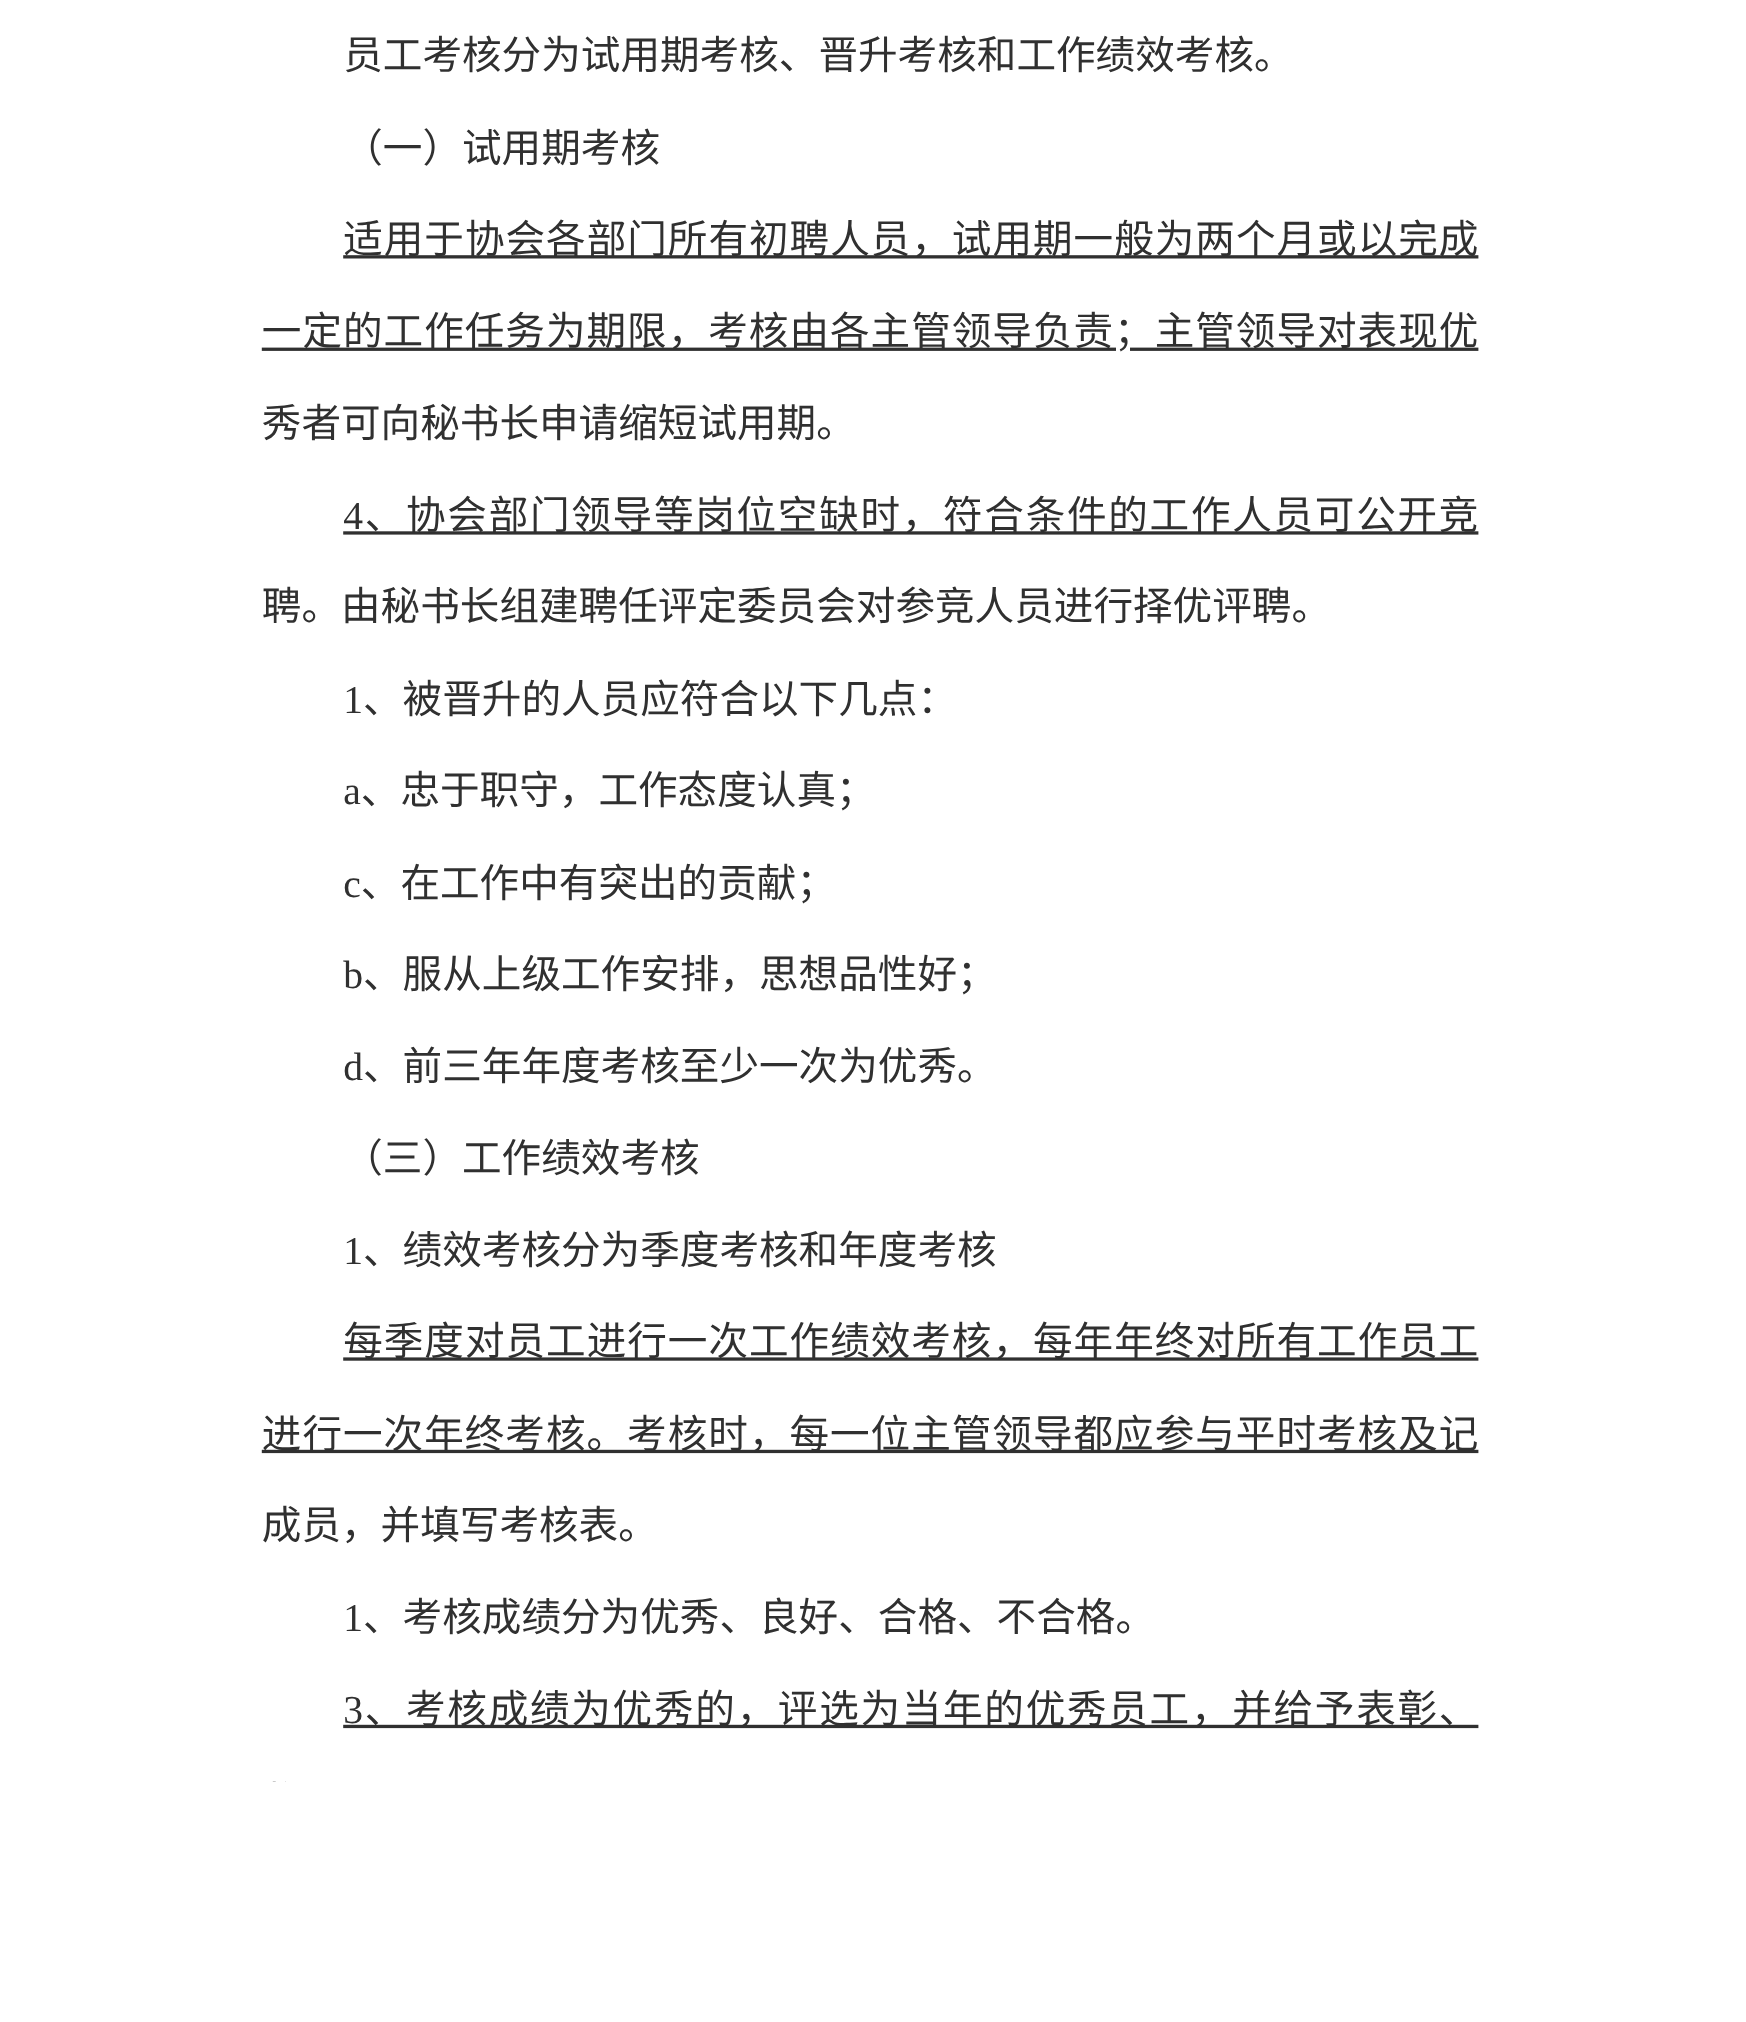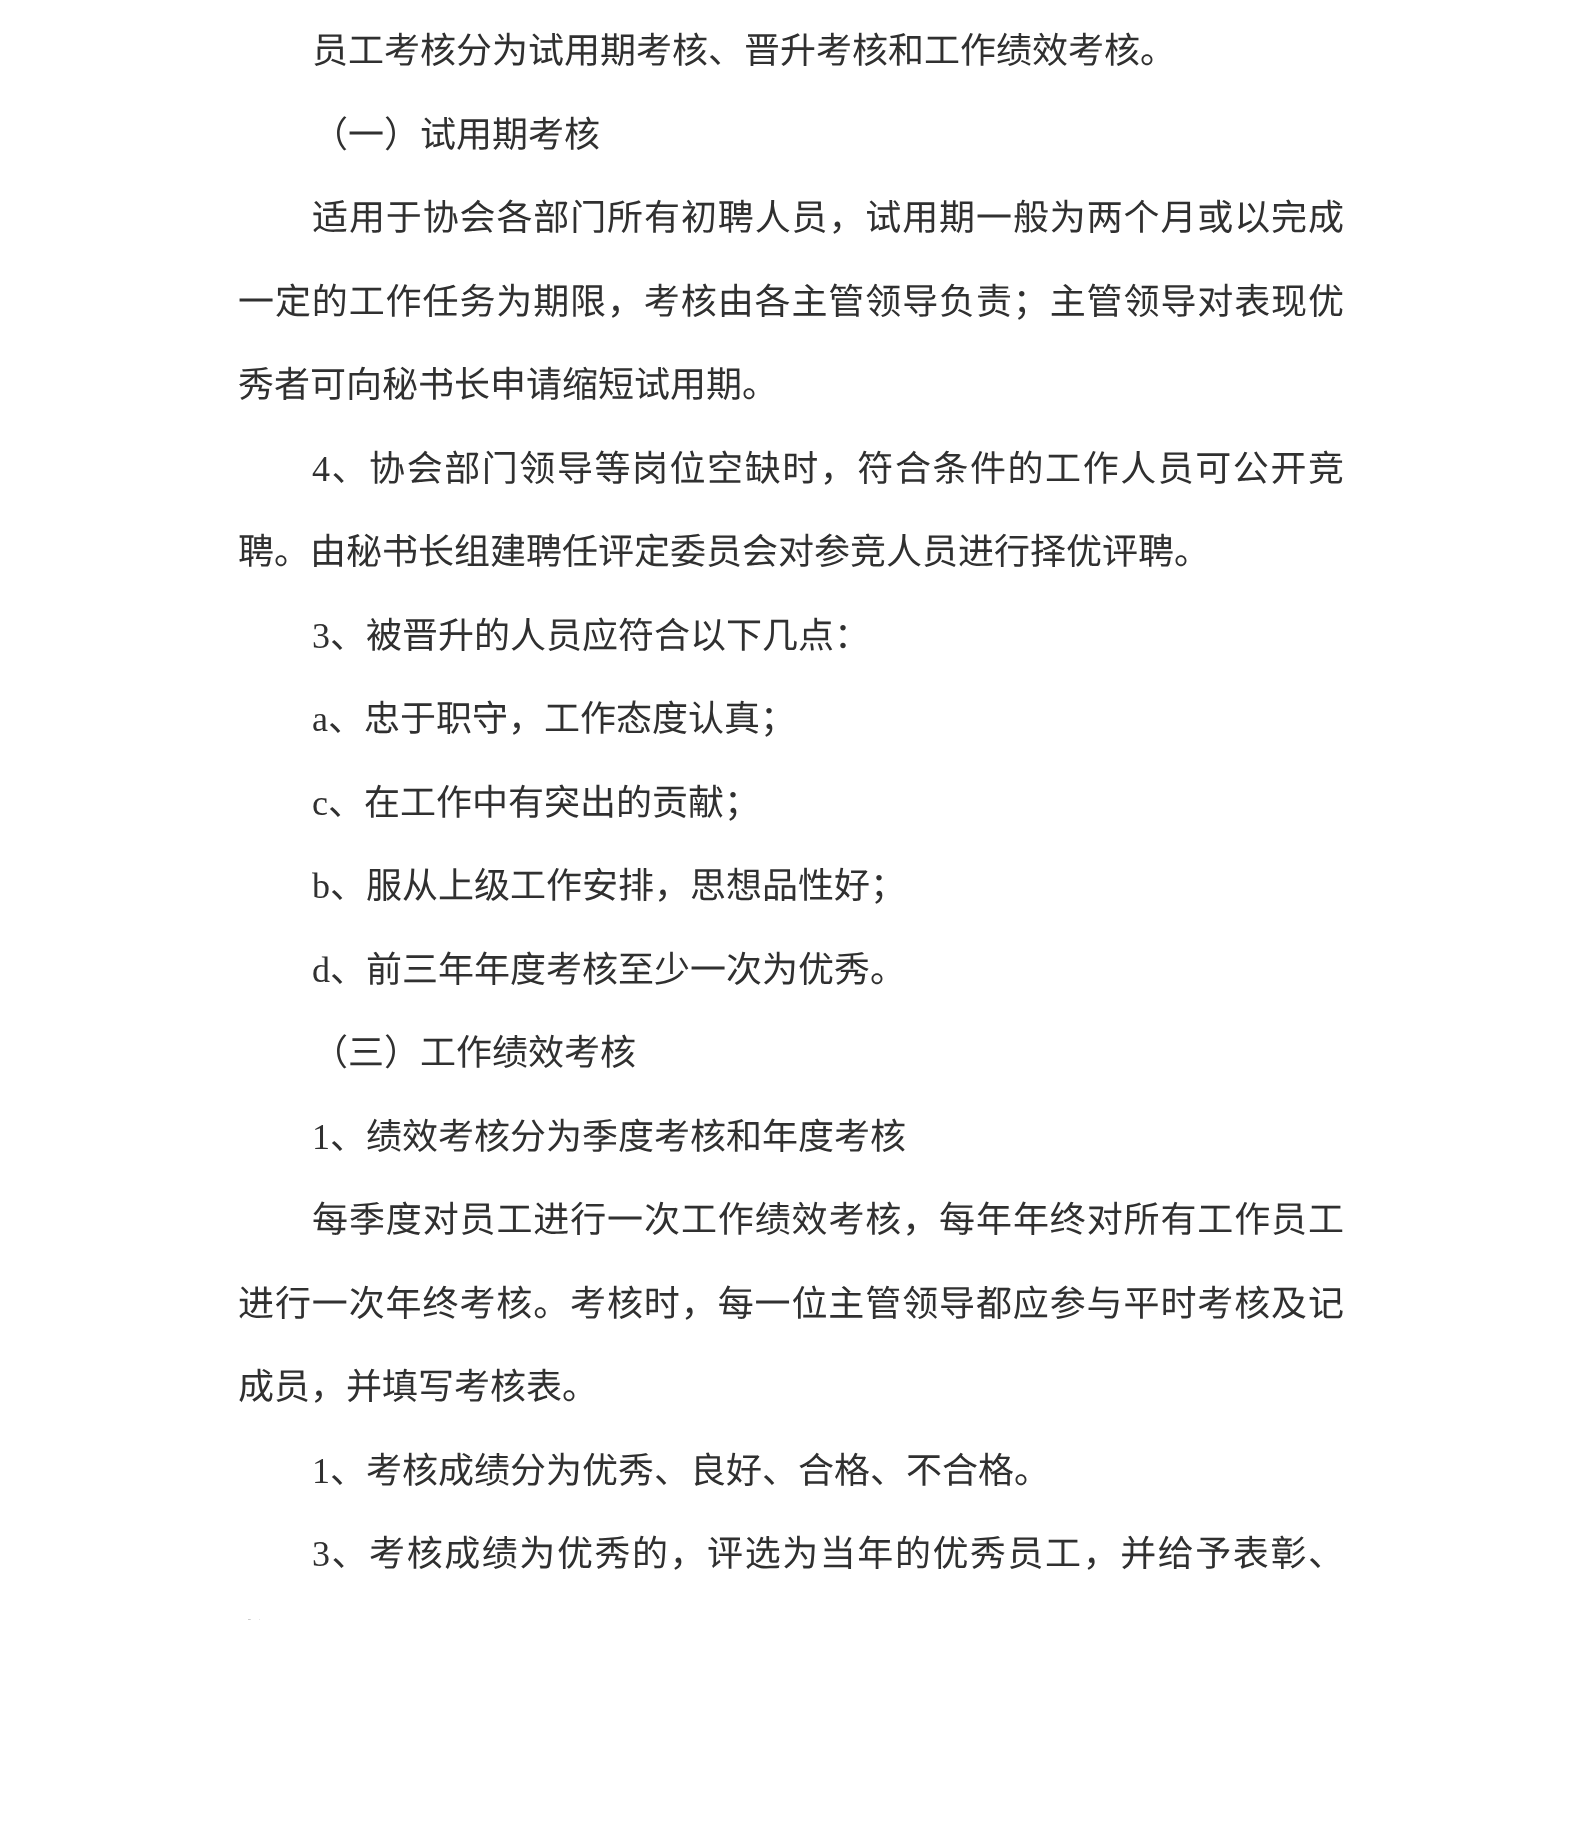--- a/index.html
+++ b/index.html
@@ -35,6 +35,7 @@
   }
   .text-line.fill {
     text-align-last: justify;
+    text-decoration: underline;
   }
   .text-line.indent {
     text-indent: 74px;

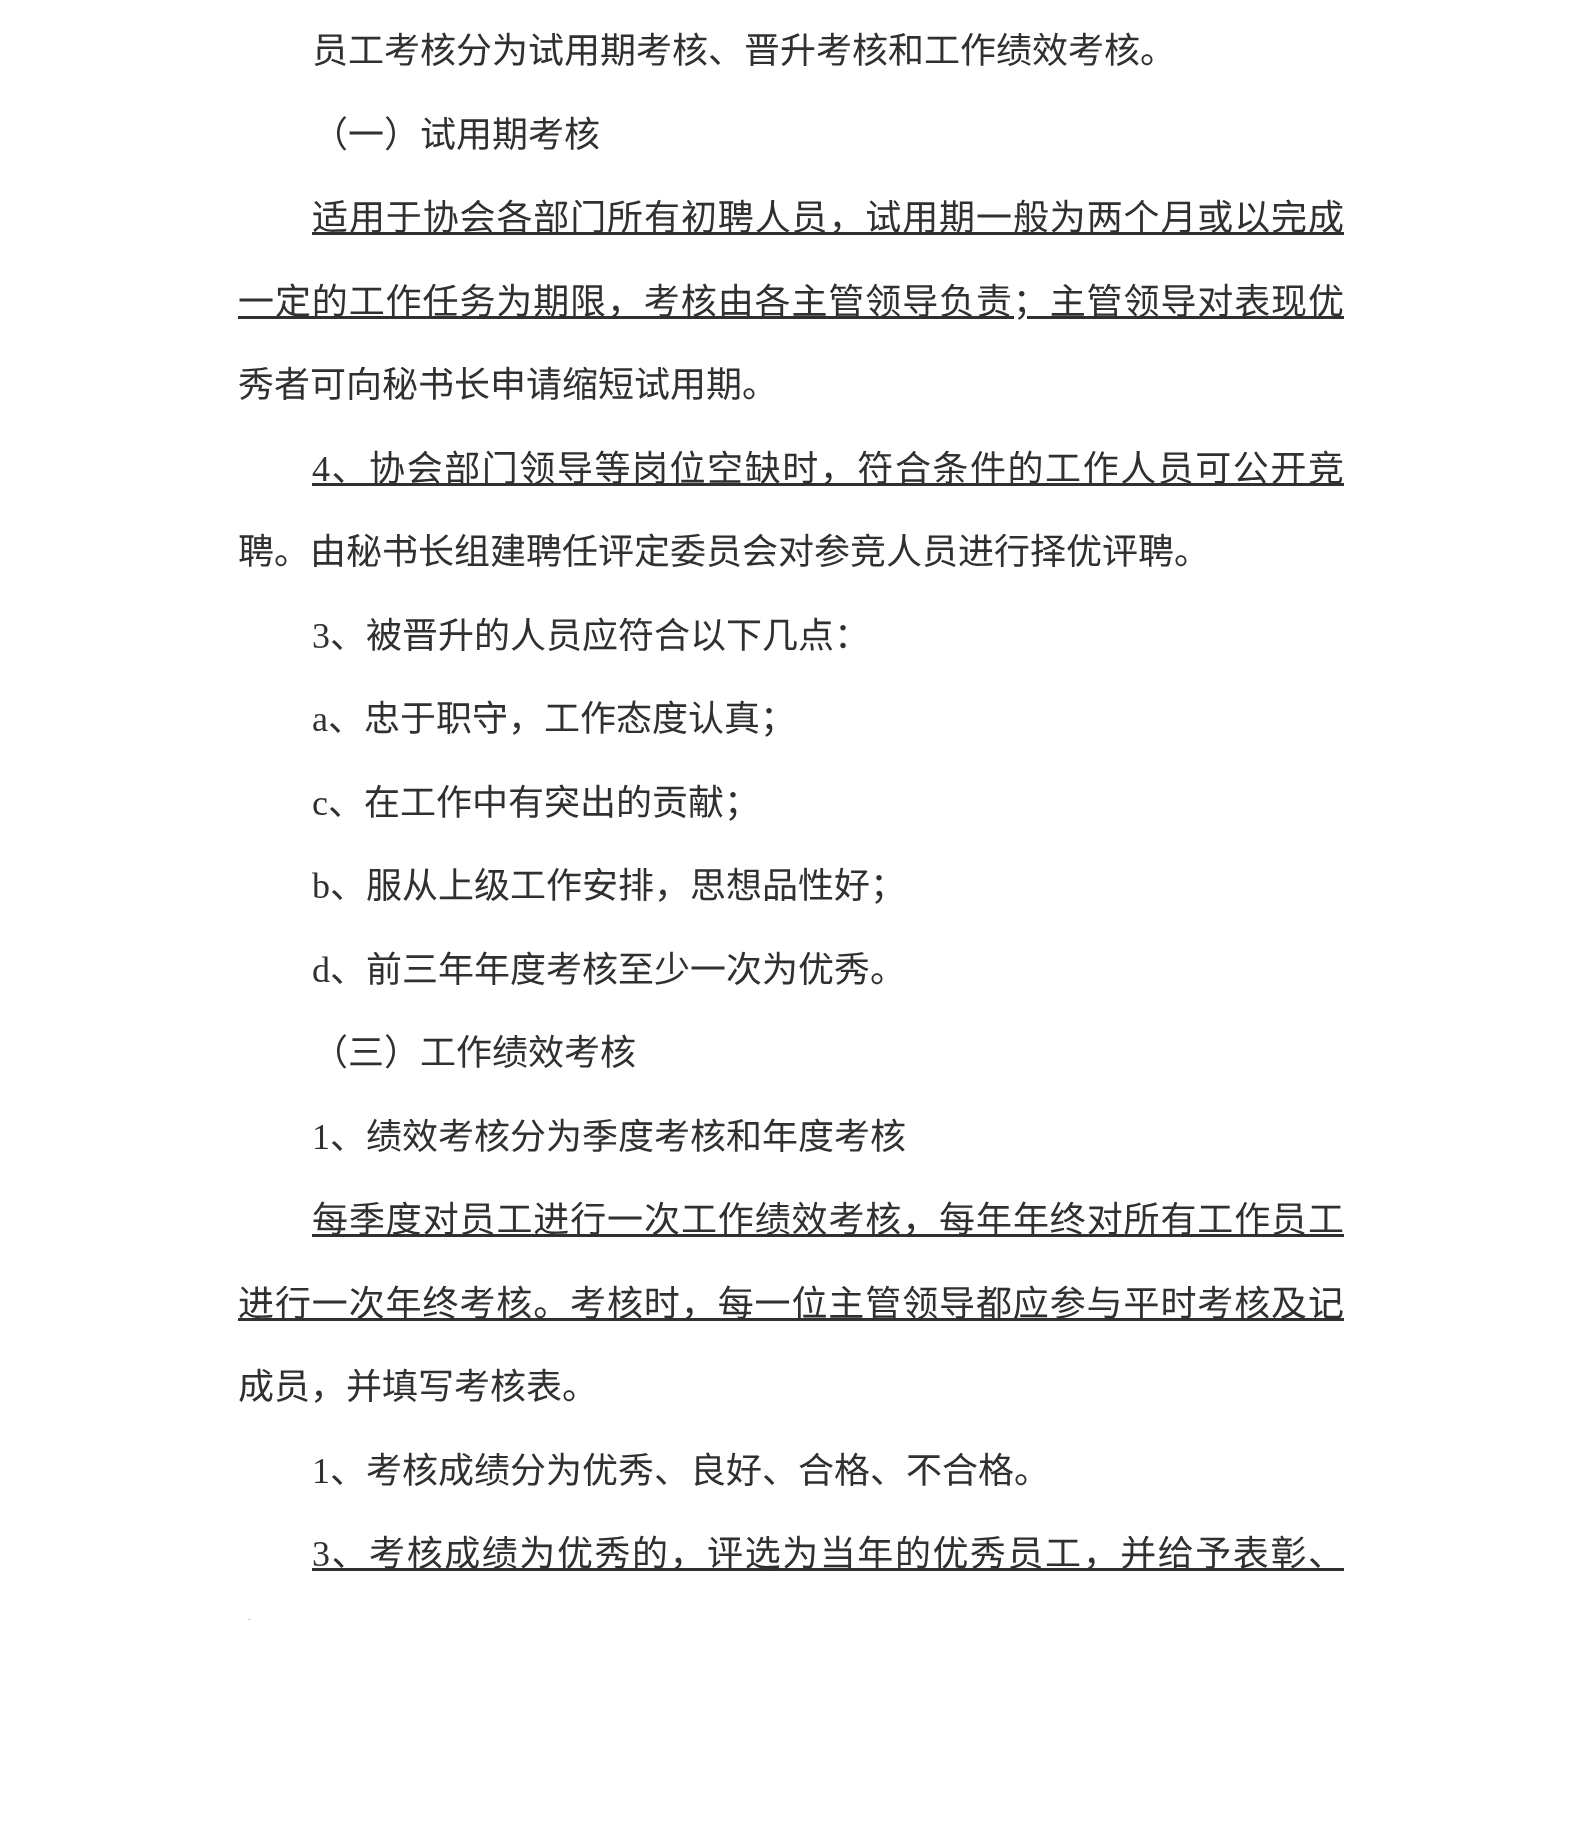--- a/index.html
+++ b/index.html
@@ -53,7 +53,7 @@
       <div class="text-line">秀者可向秘书长申请缩短试用期。</div>
       <div class="text-line fill indent">4、协会部门领导等岗位空缺时，符合条件的工作人员可公开竞</div>
       <div class="text-line">聘。由秘书长组建聘任评定委员会对参竞人员进行择优评聘。</div>
-      <div class="text-line indent">3、被晋升的人员应符合以下几点：</div>
+      <div class="text-line indent">1、被晋升的人员应符合以下几点：</div>
       <div class="text-line indent">a、忠于职守，工作态度认真；</div>
       <div class="text-line indent">c、在工作中有突出的贡献；</div>
       <div class="text-line indent">b、服从上级工作安排，思想品性好；</div>

